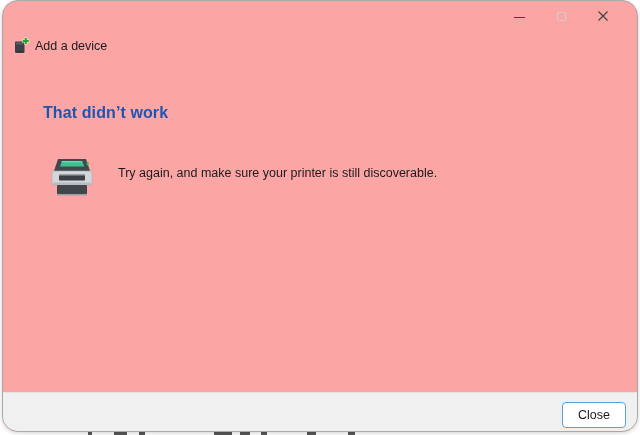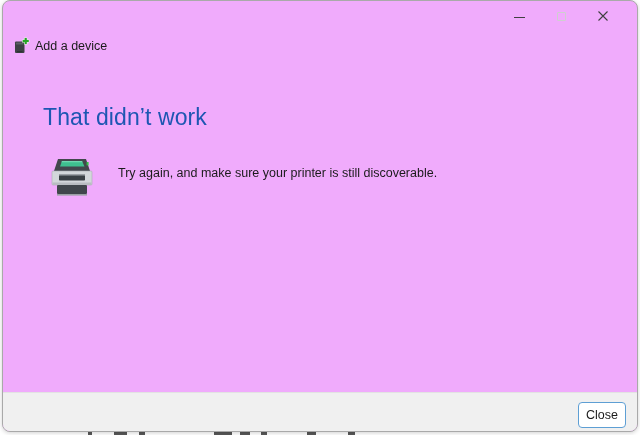--- a/index.html
+++ b/index.html
@@ -24,9 +24,9 @@
     position: absolute;
     left: 2px; top: 0;
     width: 636px; height: 432px;
-    background: #f0abfc;
+    background: #fca5a5;
     border: 1px solid #a9a9a9;
-    border-radius: 8px;
+    border-radius: 16px;
     box-shadow: 0 1px 4px rgba(0,0,0,0.18);
     overflow: hidden;
   }

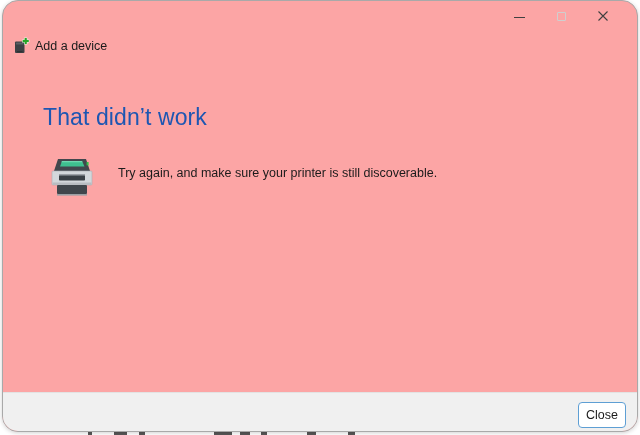--- a/index.html
+++ b/index.html
@@ -67,8 +67,8 @@
   .heading {
     position: absolute;
     left: 40px; top: 103px;
-    font-size: 23px;
-    font-weight: 400;
+    font-size: 16px;
+    font-weight: 700;
     letter-spacing: 0.1px;
     text-align: right;
   }

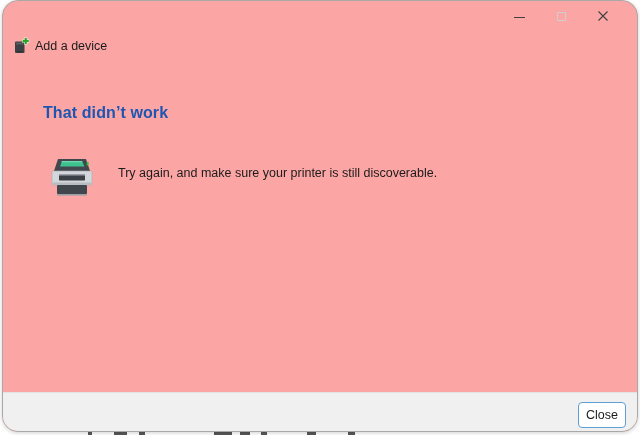--- a/index.html
+++ b/index.html
@@ -97,7 +97,7 @@
   .close-button {
     position: absolute;
     right: 11px; top: 9px;
-    width: 48px; height: 26px;
+    width: 64px; height: 26px;
     background: #ffffff;
     border: 1px solid #5e9fd4;
     border-radius: 4px;

